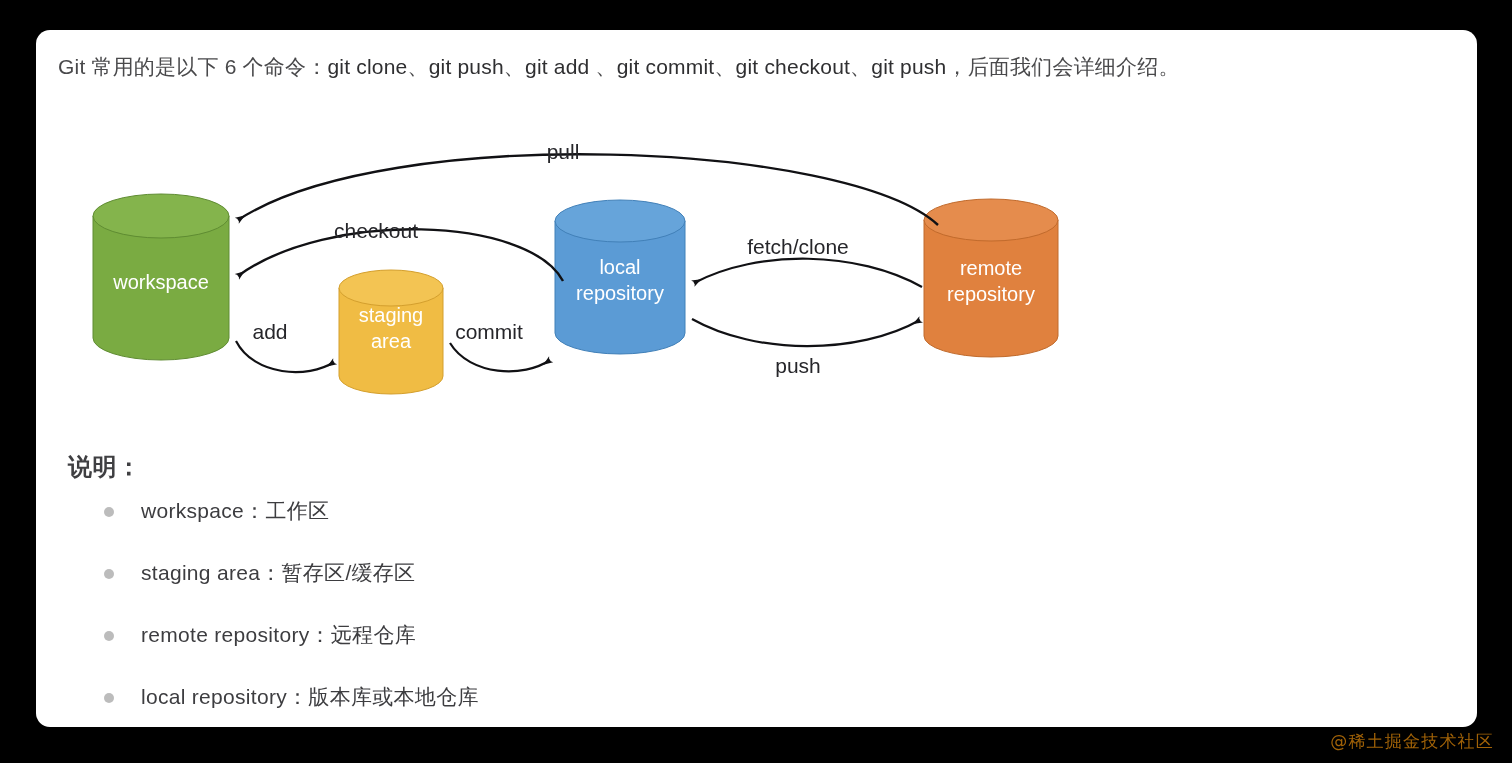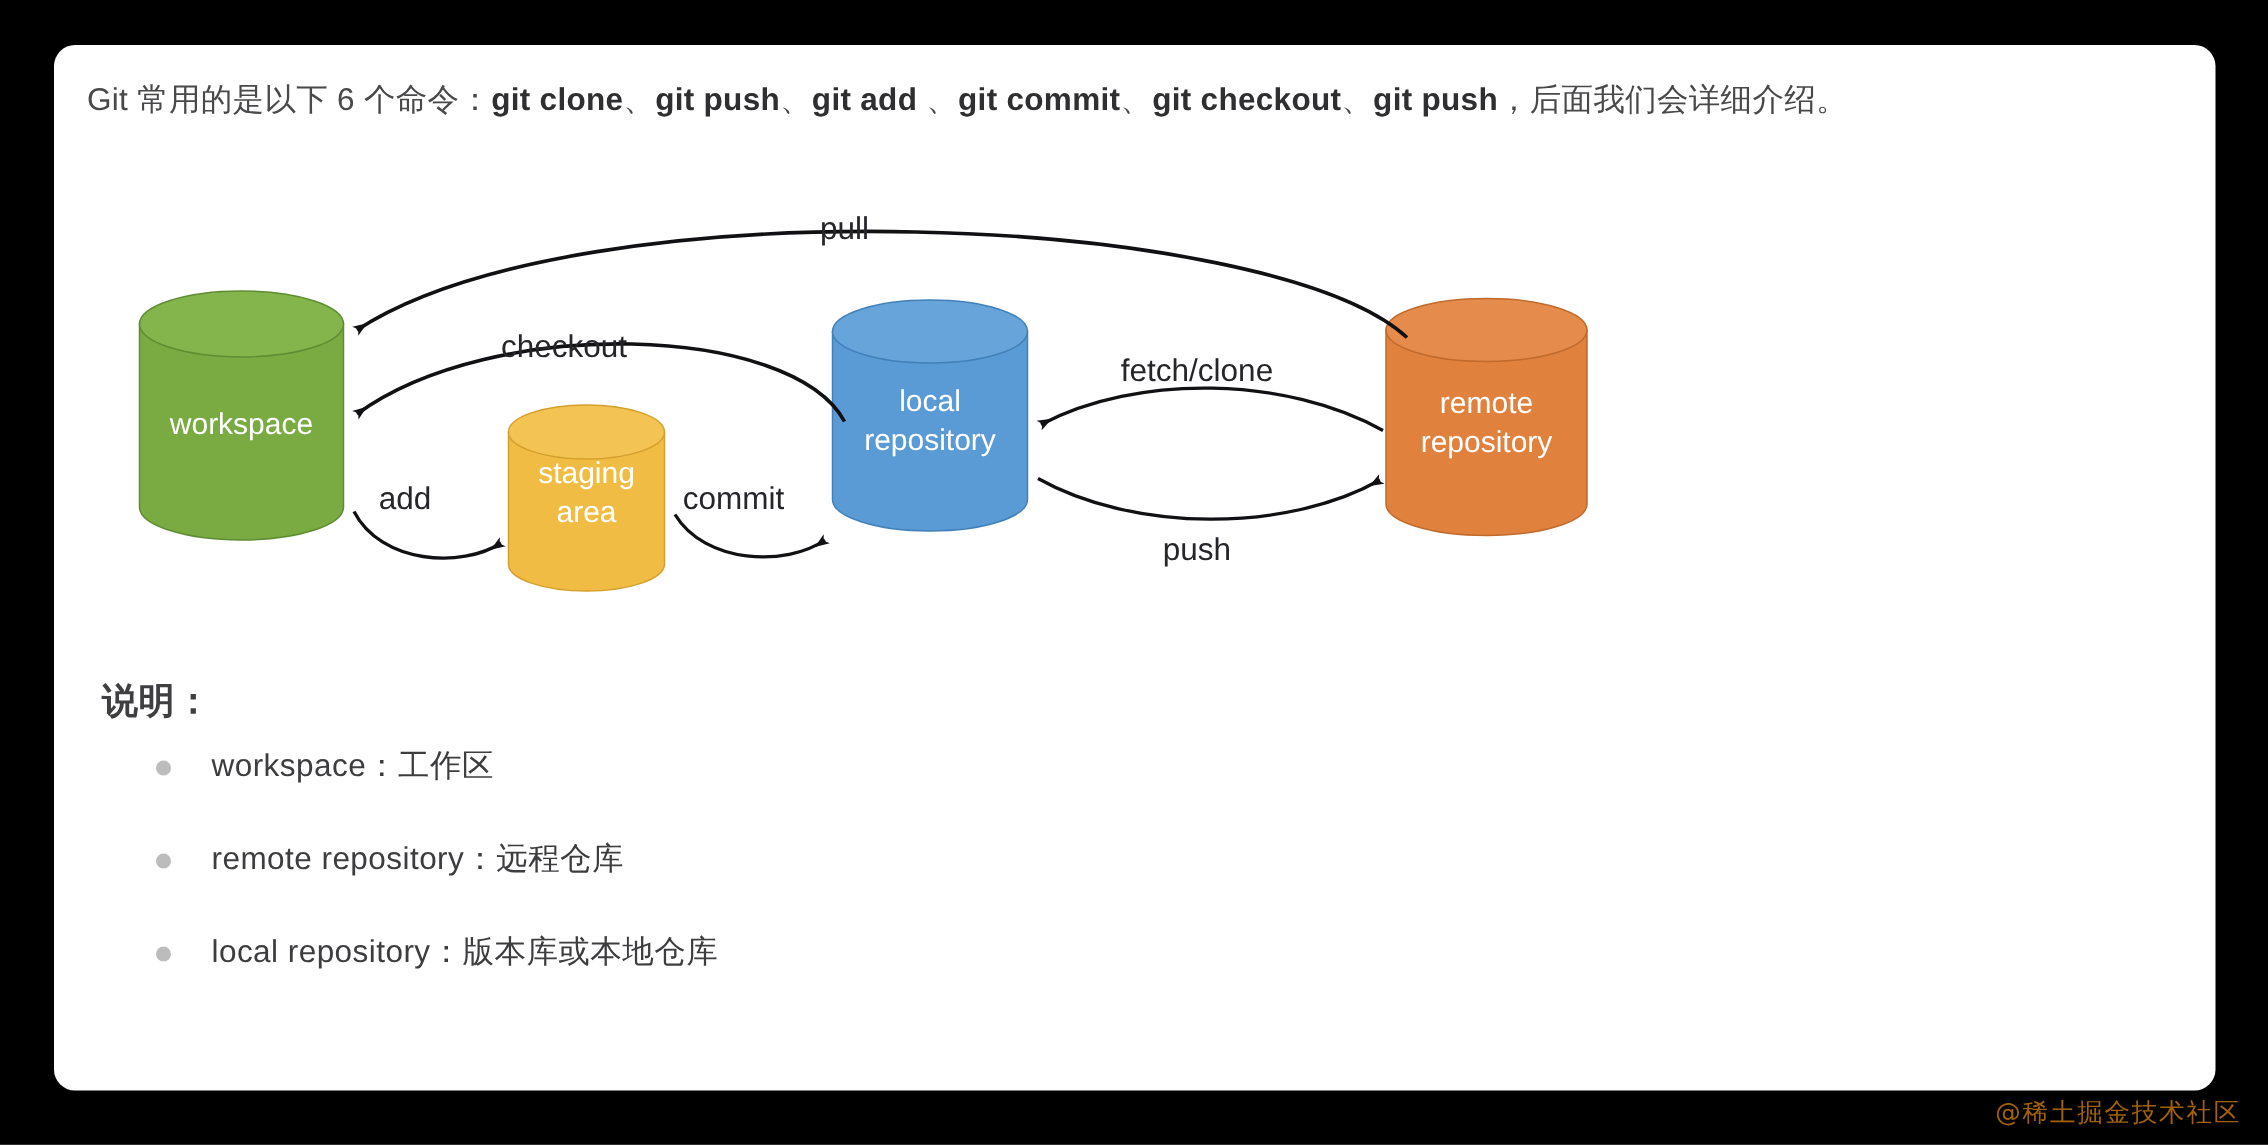--- a/index.html
+++ b/index.html
@@ -46,7 +46,7 @@
     white-space: nowrap;
   }
   #intro .cmd {
-    font-weight: bold;
+    font-weight: normal;
     color: #2f2f31;
   }
   #intro .sep { color: #49494b; font-weight: normal; }

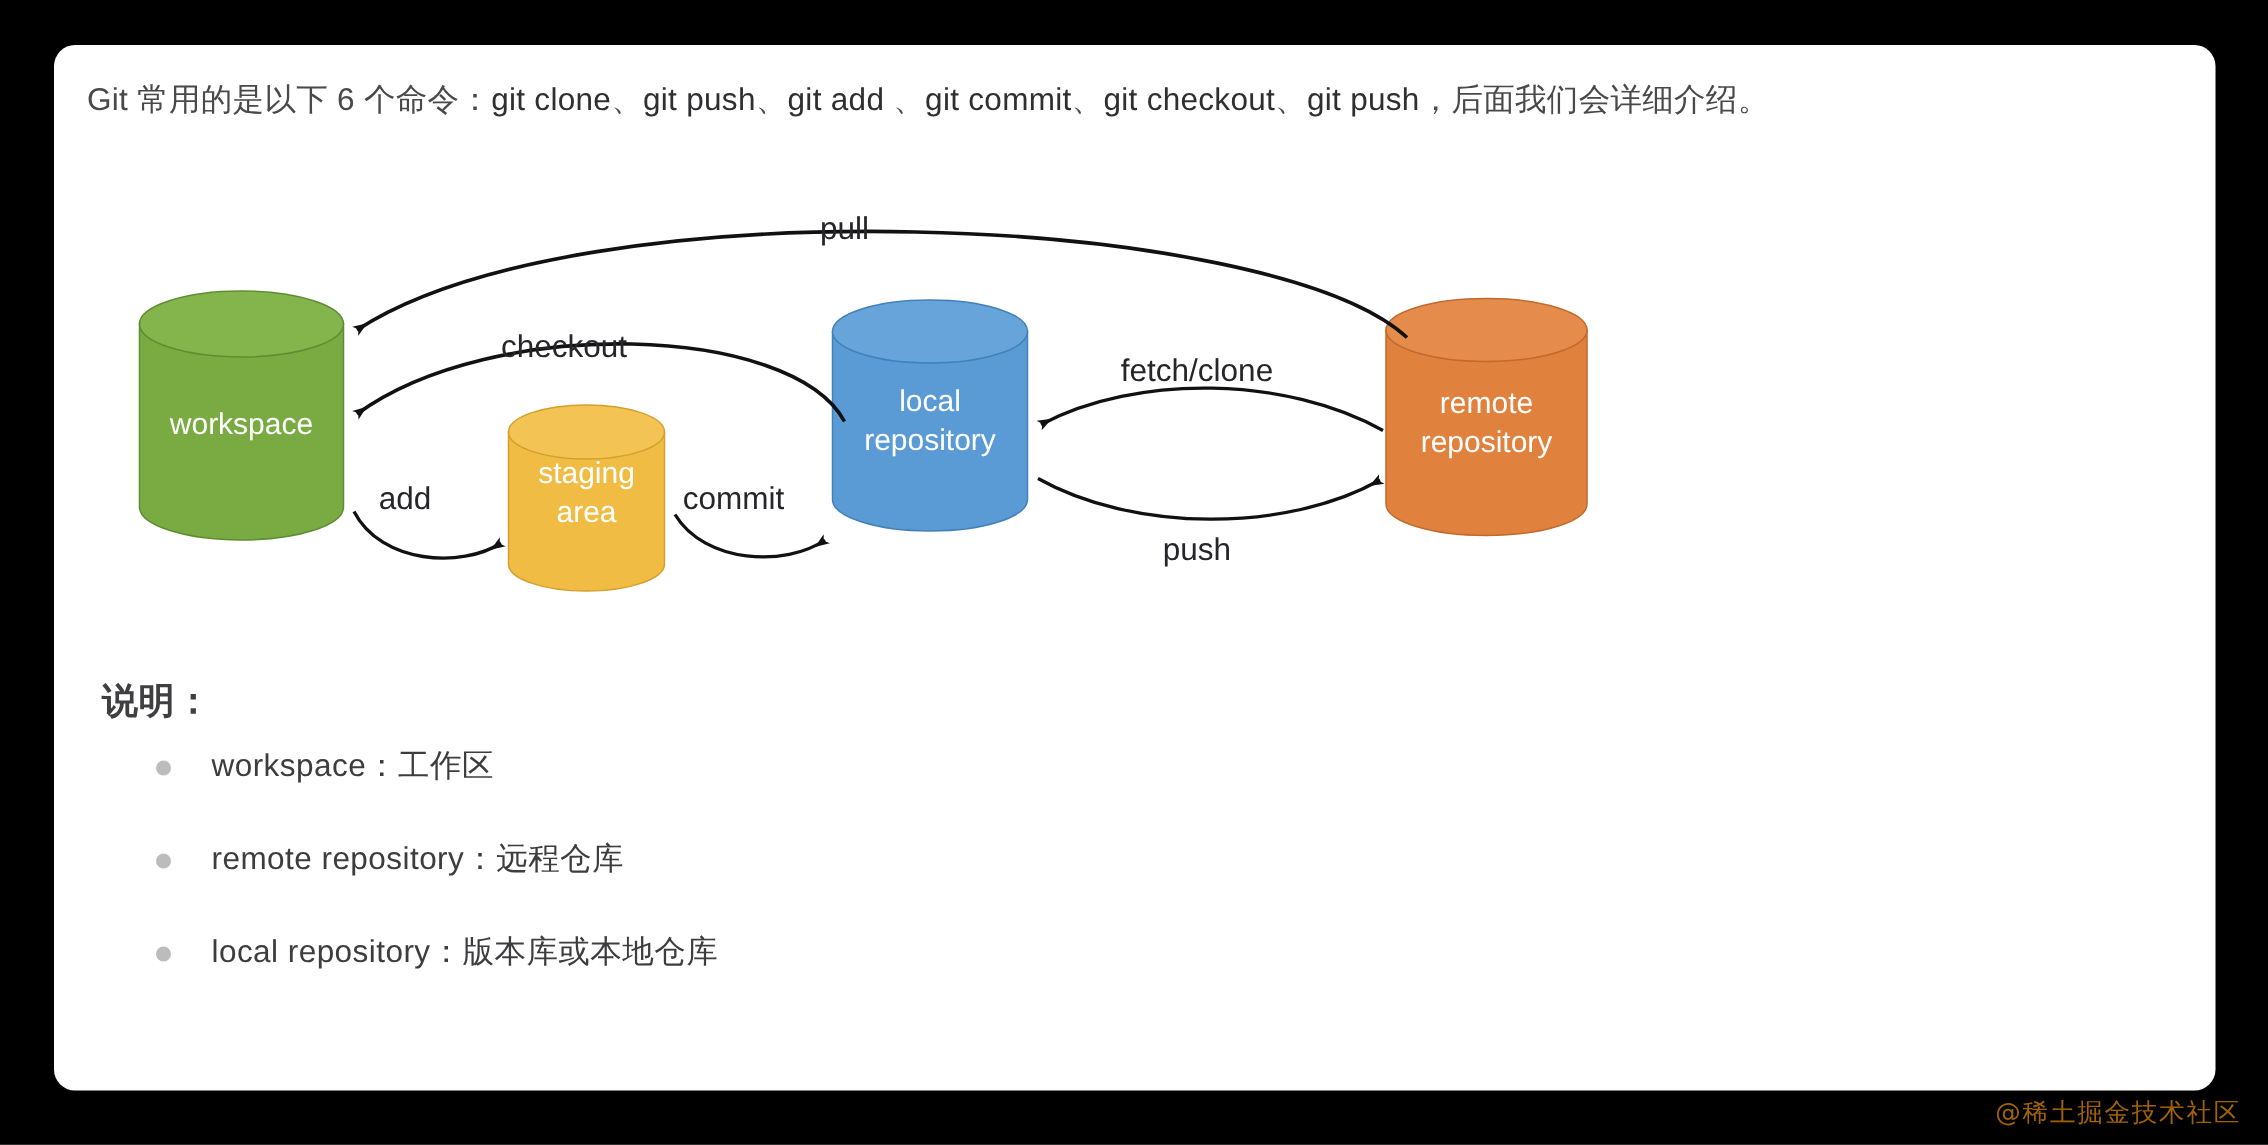--- a/index.html
+++ b/index.html
@@ -223,6 +223,10 @@
         <span class="note-term">workspace：</span><span class="note-desc">工作区</span>
       </div>
 
+      <div class="note-item">
+        <span class="note-bullet"></span>
+        <span class="note-term">staging area：</span><span class="note-desc">暂存区/缓存区</span>
+      </div>
 
       <div class="note-item">
         <span class="note-bullet"></span>

